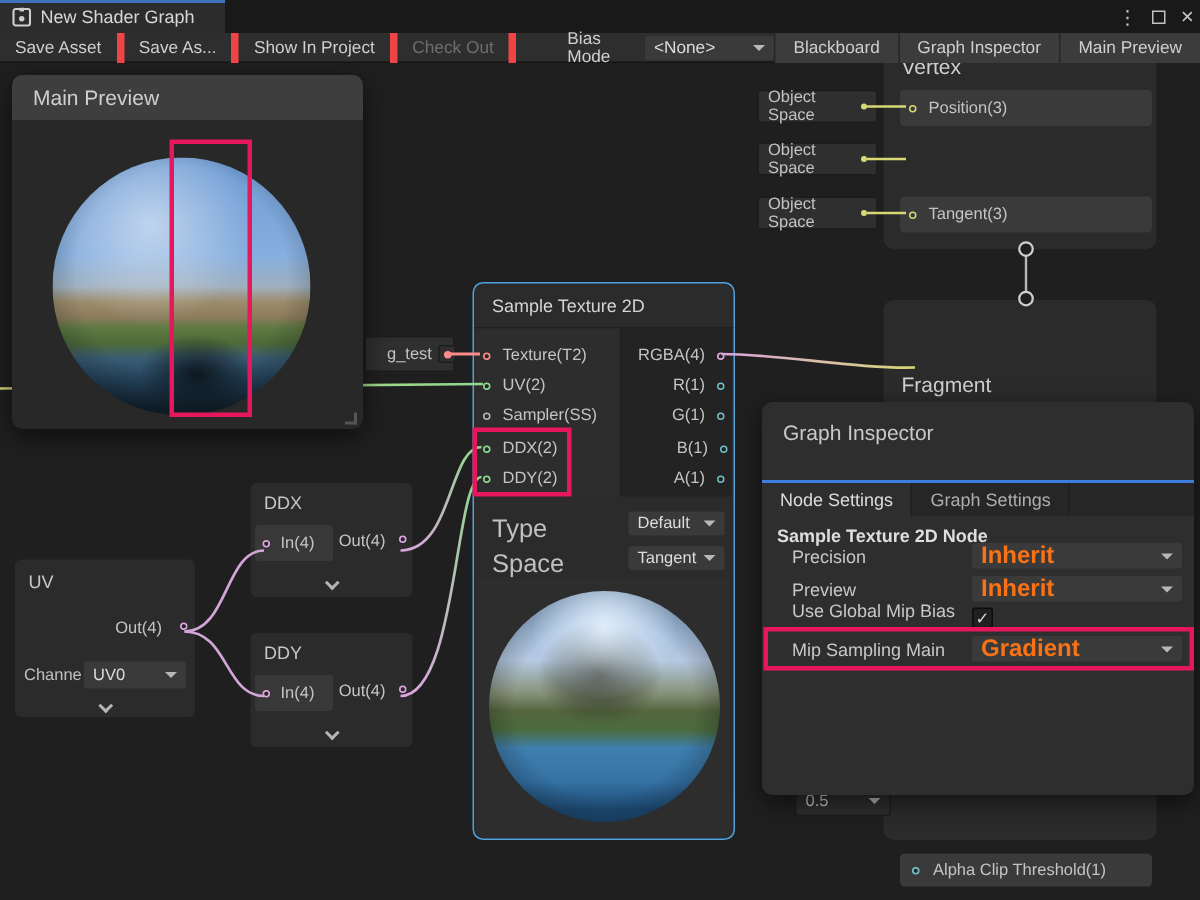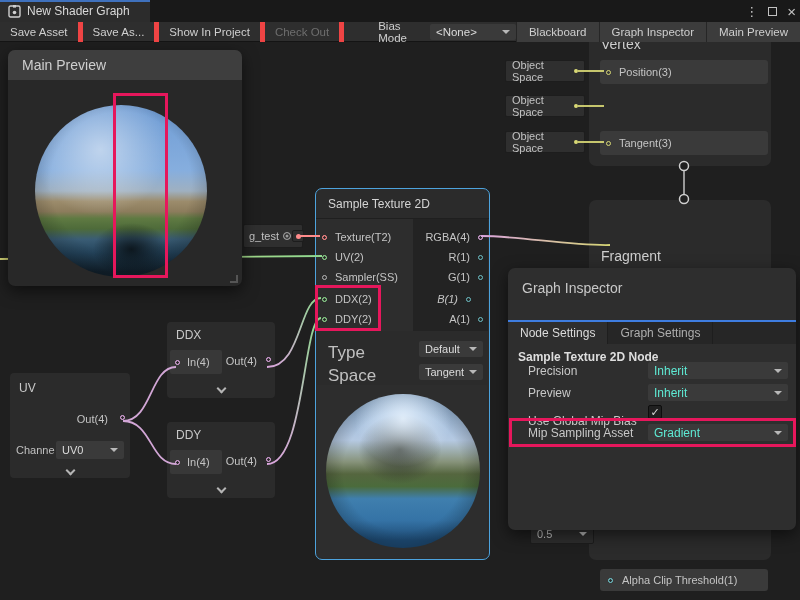--- a/index.html
+++ b/index.html
@@ -99,7 +99,7 @@
   #uv-chdd { width:68px; height:18px; font-size:11px; }
 
   
-  #gtest-chip { left:243px; top:182px; width:60px; height:24px; padding:0 5px; gap:4px; }
+  #gtest-chip { left:243px; top:182px; width:60px; height:24px; padding:0 14px; gap:4px; }
   #gtest-ring { width:8px; height:8px; border:1.5px solid #9a9a9a; border-radius:50%; box-shadow:inset 0 0 0 1.5px #2f2f2f; background:#9a9a9a; flex:none; }
   #gtest-portbox { position:absolute; left:292px; top:188px; width:12px; height:12px; background:#2e2e2e; border:1px solid #1d1d1d; border-radius:2px; z-index:10; display:flex; align-items:center; justify-content:center; }
   #gtest-portbox .pd { width:5px; height:5px; border-radius:50%; background:#ff8b8b; }

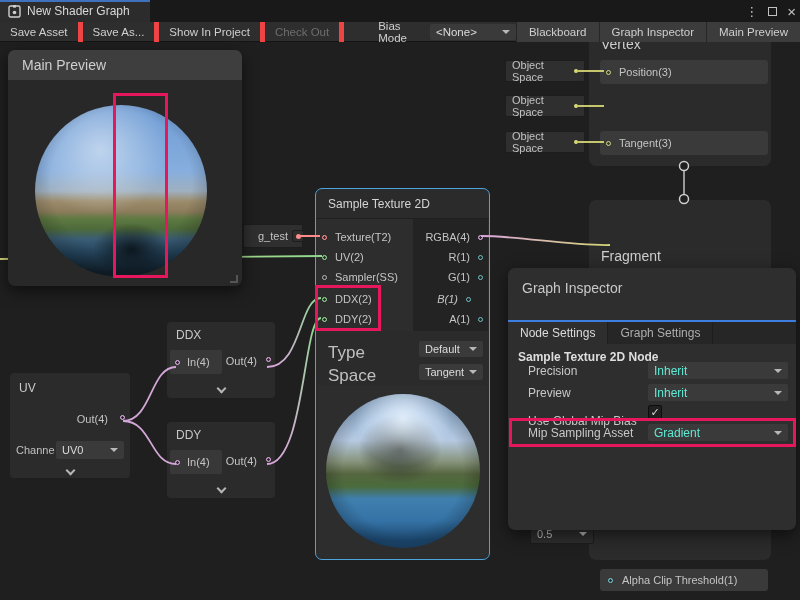--- a/index.html
+++ b/index.html
@@ -261,7 +261,7 @@
         <span>G(1)</span>
         <span class="port c-v1"></span>
       </div>
-      <div class="iorow out" style="right:18px;top:100px;font-style:italic;">
+      <div class="iorow out" style="right:4px;top:100px;">
         <span>B(1)</span>
         <span class="port c-v1"></span>
       </div>

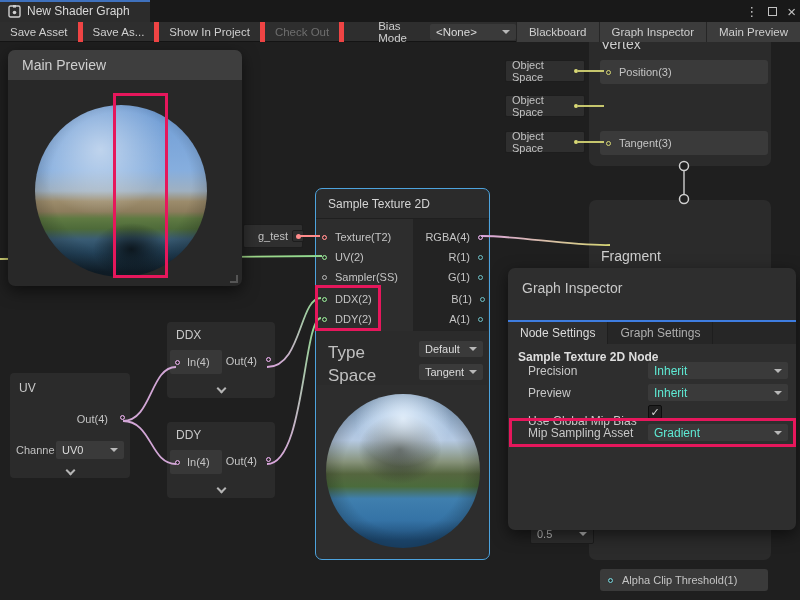--- a/index.html
+++ b/index.html
@@ -122,7 +122,7 @@
   .gi-tab.idle { color:#aeaeae; border-right:1px solid #1e1e1e; }
   #gi-heading { position:absolute; left:10px; top:82px; font-size:12px; font-weight:bold; color:#dedede; }
   .gi-row-label { position:absolute; left:20px; font-size:12px; color:#c8c8c8; white-space:nowrap; }
-  .gi-dd { position:absolute; left:140px; width:140px; height:17px; font-size:12px; color:#5eead4; }
+  .gi-dd { position:absolute; left:140px; width:140px; height:17px; font-size:16px; color:#f97316;font-weight:bold; }
   #gi-check { position:absolute; left:140px; top:137px; width:14px; height:14px; background:#202020; border:1px solid #0d0d0d; border-radius:2px; color:#d8d8d8; font-size:11px; display:flex; align-items:center; justify-content:center; }
 
   

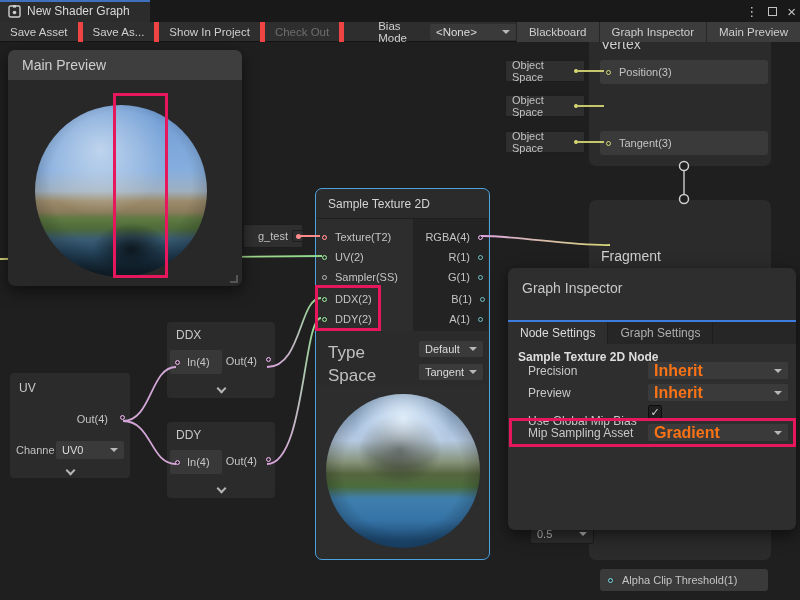--- a/index.html
+++ b/index.html
@@ -391,7 +391,7 @@
         <span class="darr"></span>
       </div>
 
-      <span class="gi-row-label" style="top:146px;">Use Global Mip Bias</span>
+      <span class="gi-row-label" style="top:132px;">Use Global Mip Bias</span>
       <div id="gi-check">
         <span>✓</span>
       </div>

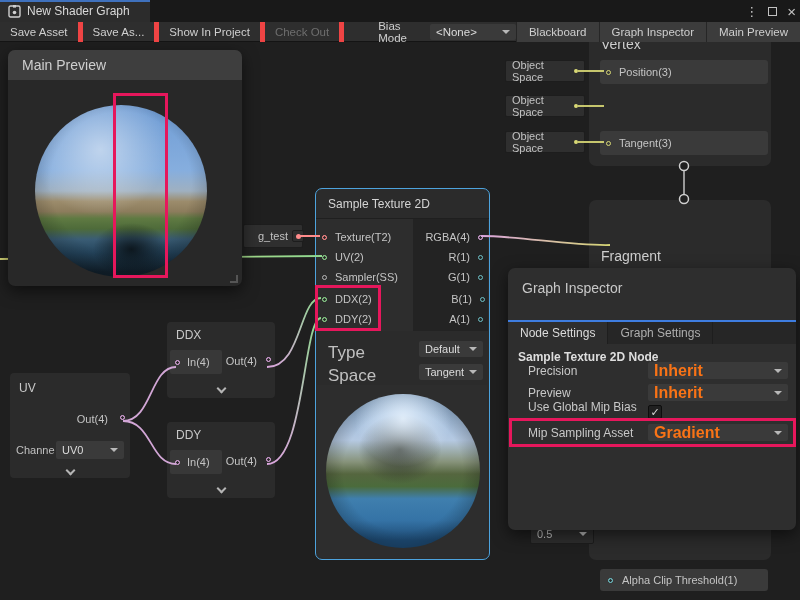--- a/index.html
+++ b/index.html
@@ -396,7 +396,7 @@
         <span>✓</span>
       </div>
 
-      <span class="gi-row-label" style="top:158px;">Mip Sampling Asset</span>
+      <span class="gi-row-label" style="top:158px;">Mip Sampling Main</span>
       <div class="dd gi-dd" style="top:156px;">
         <span>Gradient</span>
         <span class="darr"></span>

